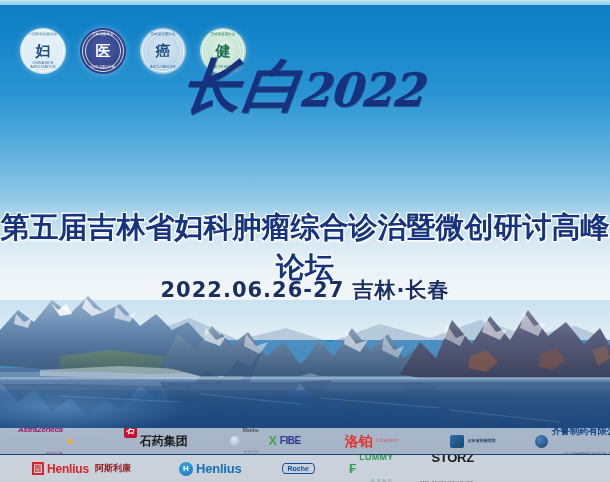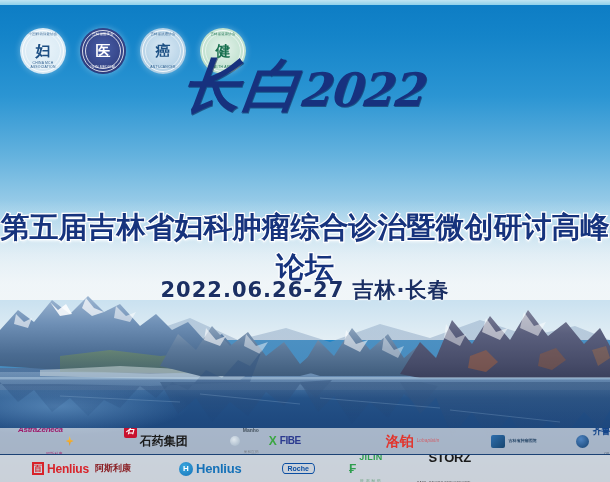--- a/index.html
+++ b/index.html
@@ -165,7 +165,7 @@
   .s-fibe .sp-name { font-size:10px; font-weight:bold; color:#2b3a8f; letter-spacing:-.5px; }
 
   .s-lobaplatin { margin-left:44px; }
-  .s-lobaplatin .sp-name { font-size:14px; font-weight:bold; color:#e2342c; letter-spacing:0;margin-left:41px; }
+  .s-lobaplatin .sp-name { font-size:14px; font-weight:bold; color:#e2342c; letter-spacing:0; }
   .s-lobaplatin .sp-sub { color:#d0606a; font-size:4.5px; font-style:italic; }
 
   .s-hospital { margin-left:52px; }

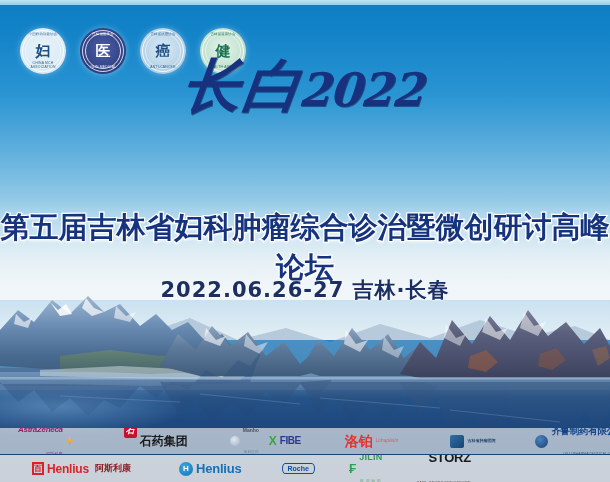--- a/index.html
+++ b/index.html
@@ -408,7 +408,7 @@
     <div class="sp s-lummy">
       <span class="lmark">₣</span>
       <span class="sp-stack">
-        <span class="sp-name">JILIN</span>
+        <span class="sp-name">LUMMY</span>
         <span class="sp-sub">联邦制药</span>
       </span>
     </div>

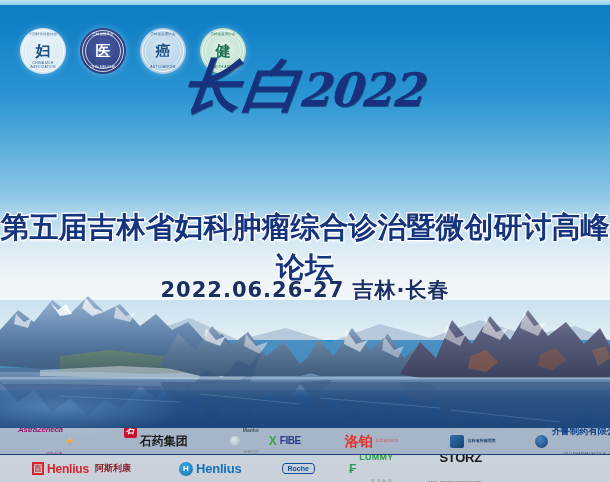--- a/index.html
+++ b/index.html
@@ -197,7 +197,7 @@
   .s-lummy .sp-name { font-size:9px; font-weight:bold; color:#2f9e4f; letter-spacing:.3px; }
   .s-lummy .sp-sub { color:#6aa37e; font-size:3.6px; letter-spacing:2px; }
 
-  .s-storz { margin-left:34px; }
+  .s-storz { margin-left:26px; }
   .s-storz .sp-name { font-size:13px; font-weight:bold; color:#1a1a1a; letter-spacing:-.3px; }
   .s-storz .sp-sub { color:#333; font-size:3.6px; letter-spacing:.4px; }
 </style>

